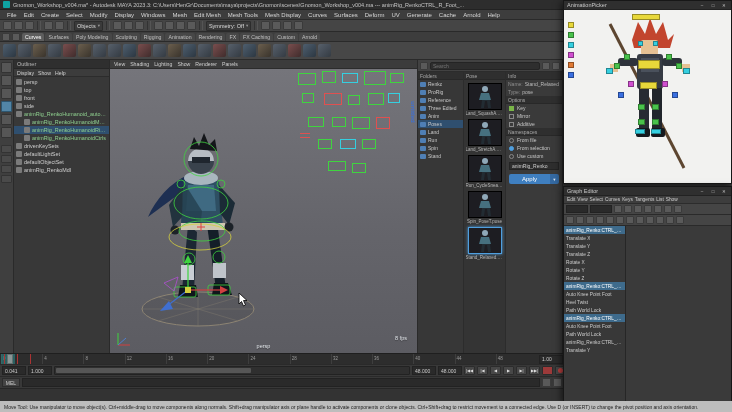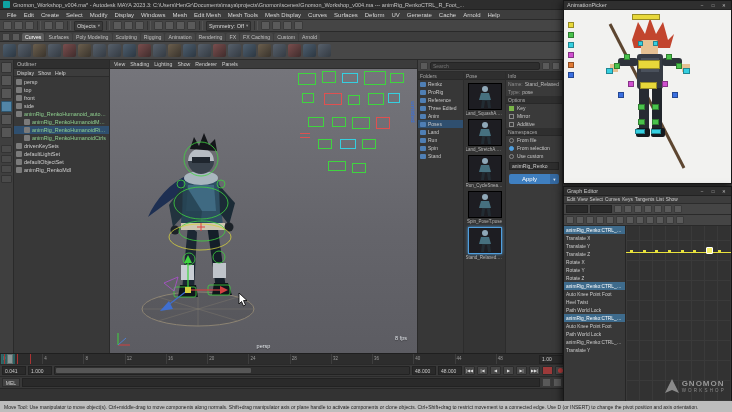--- a/index.html
+++ b/index.html
@@ -817,26 +817,6 @@
           <span class="trunc">Translate Y</span>
         </div>
         </div>
-      <div class="ge-canvas">
-        <i class="curve"></i>
-        <i class="gkey" style="left:4%"></i>
-        <i class="gkey" style="left:16%"></i>
-        <i class="gkey" style="left:28%"></i>
-        <i class="gkey" style="left:40%"></i>
-        <i class="gkey" style="left:52%"></i>
-        <i class="gkey" style="left:64%"></i>
-        <i class="gkey big" style="left:76%"></i>
-        <i class="gkey" style="left:88%"></i>
-        <div class="wm">
-          <svg width="14" height="14" viewBox="0 0 14 14">
-            <path d="M7 0 L14 14 L7 11 L0 14 Z" fill="#9a9a9a"></path>
-          </svg>
-          <div>
-            <div class="wm-t1">GNOMON</div>
-            <div class="wm-t2">WORKSHOP</div>
-          </div>
-        </div>
-      </div>
     </div>
   </div>
 

